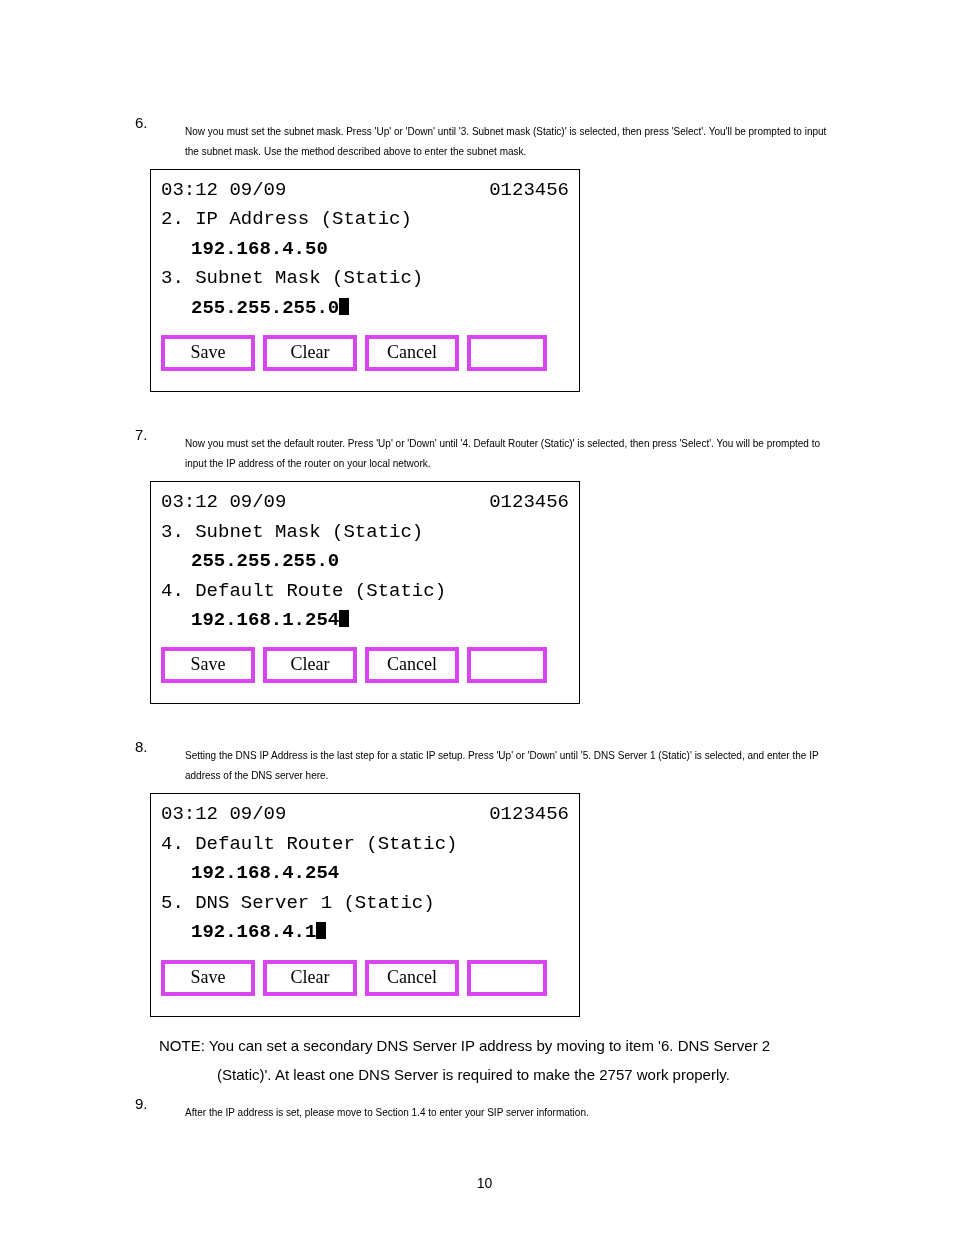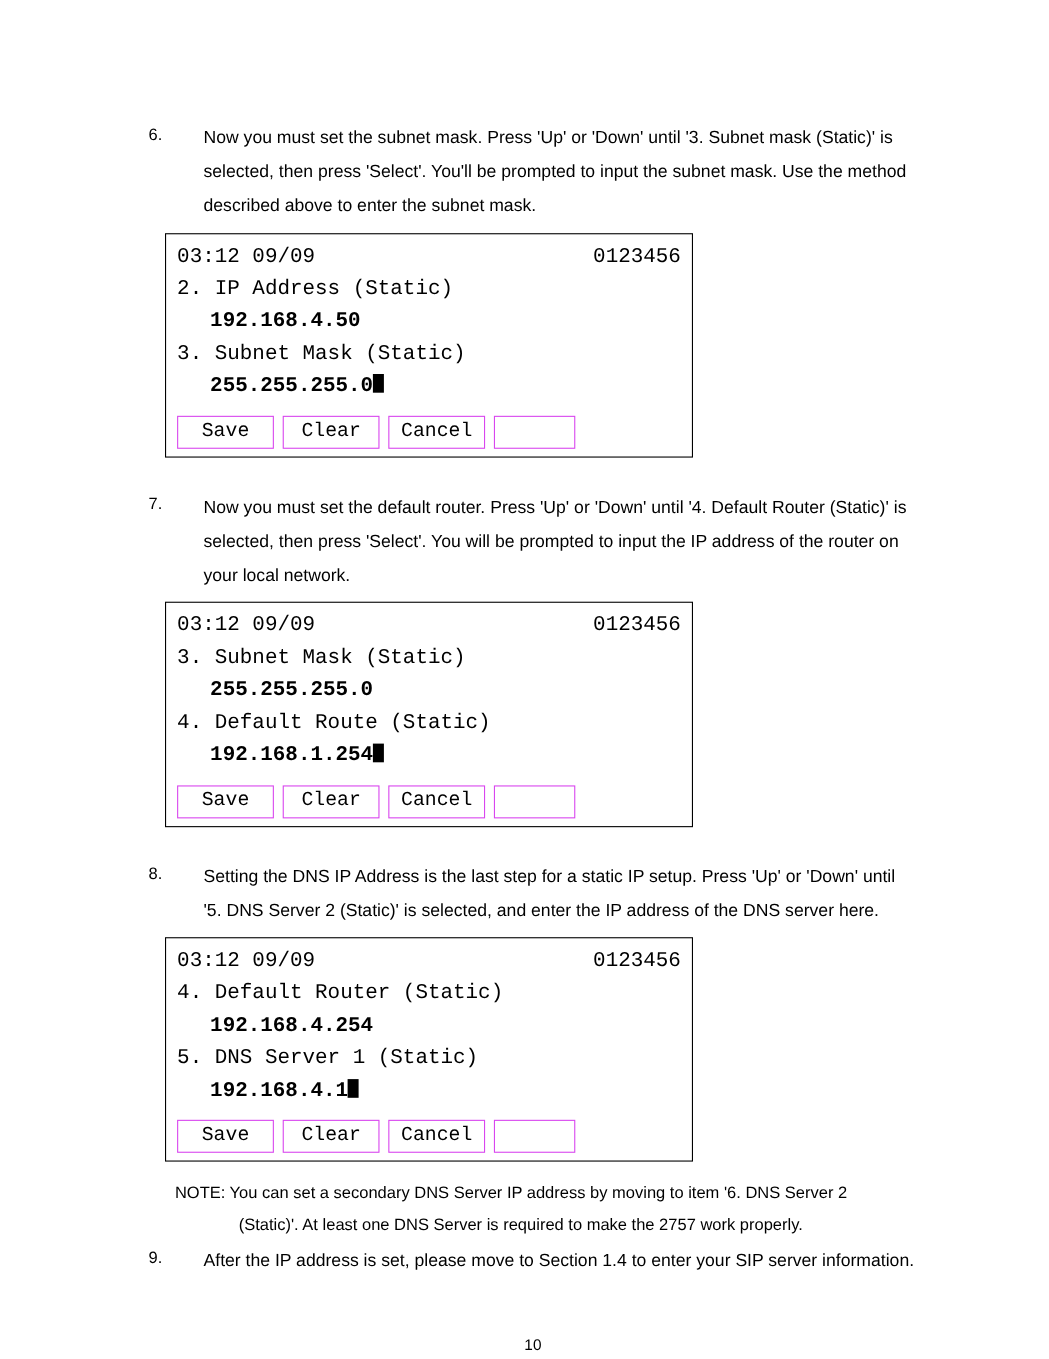--- a/index.html
+++ b/index.html
@@ -27,8 +27,9 @@
   }
   .step-text {
     flex: 1;
-    font-size: 16px;
+    font-size: 10px;
     line-height: 1.95;
+    margin-top: 12px;
   }
   .lcd {
     border: 1px solid #000;

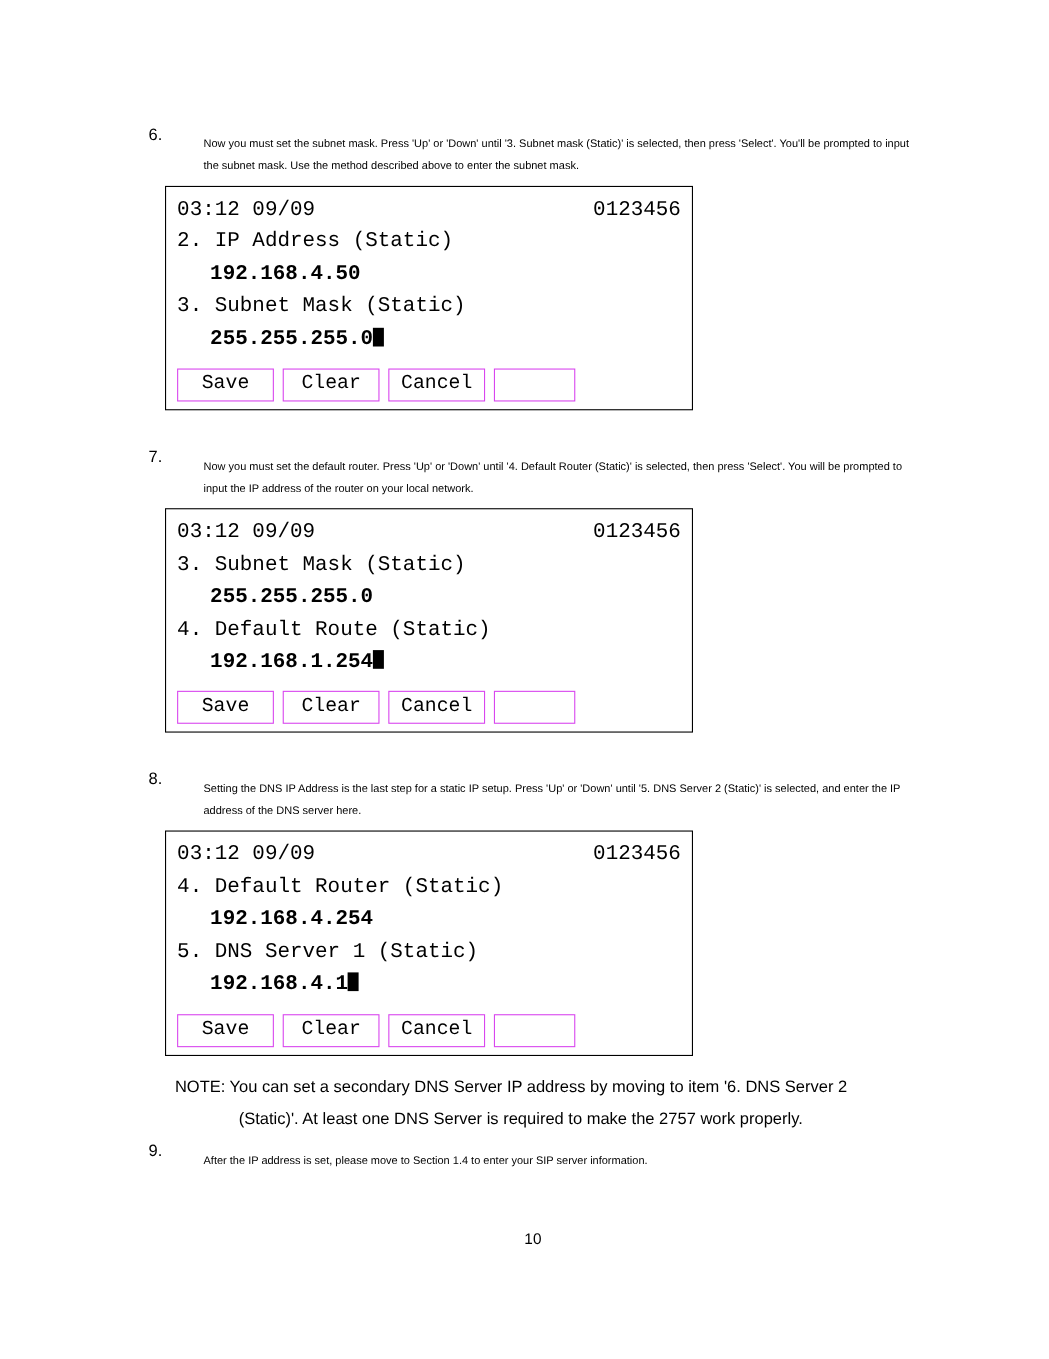--- a/index.html
+++ b/index.html
@@ -33,9 +33,9 @@
   }
   .lcd {
     border: 1px solid #000;
-    width: 480px;
+    width: 430px;
     margin: 8px 0 30px 15px;
-    padding: 6px 10px 5px 10px;
+    padding: 6px 10px 18px 10px;
     font-family: "Courier New", Courier, monospace;
     font-size: 19px;
     line-height: 1.55;

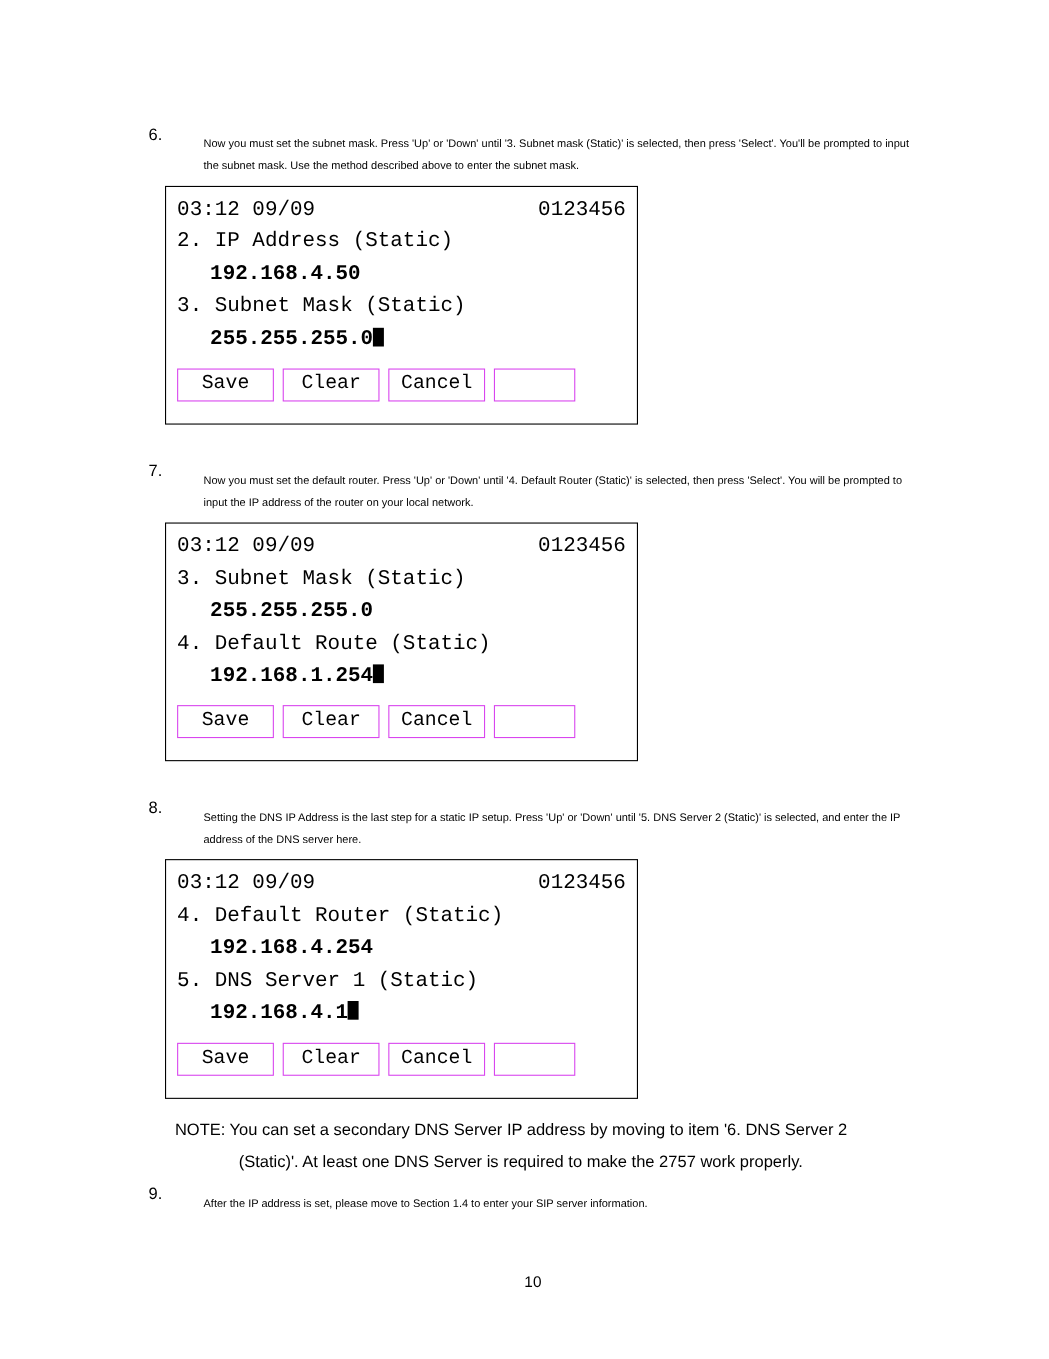--- a/index.html
+++ b/index.html
@@ -69,13 +69,13 @@
     padding-left: 0px;
   }
   .btn {
-    border: 1px solid #d946ef;
+    border: 4px solid #d946ef;
     width: 86px;
     height: 28px;
     display: flex;
     align-items: center;
     justify-content: center;
-    font-family: Liberation Mono, monospace;
+    font-family: Liberation Serif, serif;
     font-size: 18px;
   }
   .btn.empty {

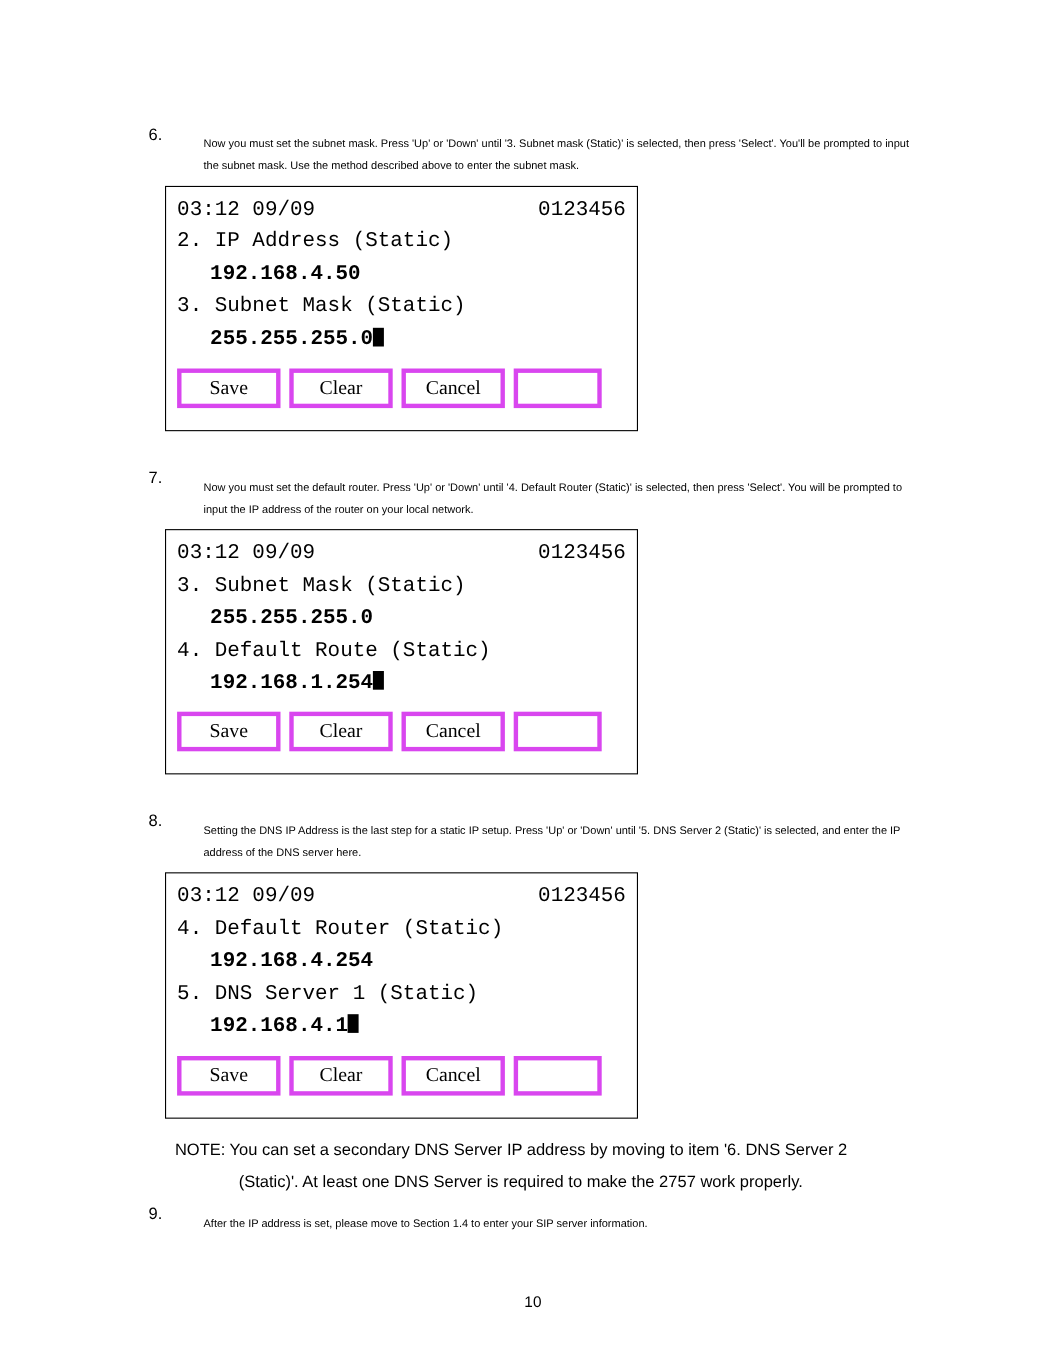--- a/index.html
+++ b/index.html
@@ -147,7 +147,7 @@
 
   <div class="step">
     <div class="step-num">8.</div>
-    <div class="step-text">Setting the DNS IP Address is the last step for a static IP setup. Press 'Up' or 'Down' until '5. DNS Server 2 (Static)' is selected, and enter the IP address of the DNS server here.</div>
+    <div class="step-text">Setting the DNS IP Address is the last step for a static IP setup. Press 'Up' or 'Down' until '5. DNS Server 1 (Static)' is selected, and enter the IP address of the DNS server here.</div>
   </div>
 
   <div class="lcd" style="margin-bottom:18px;">

